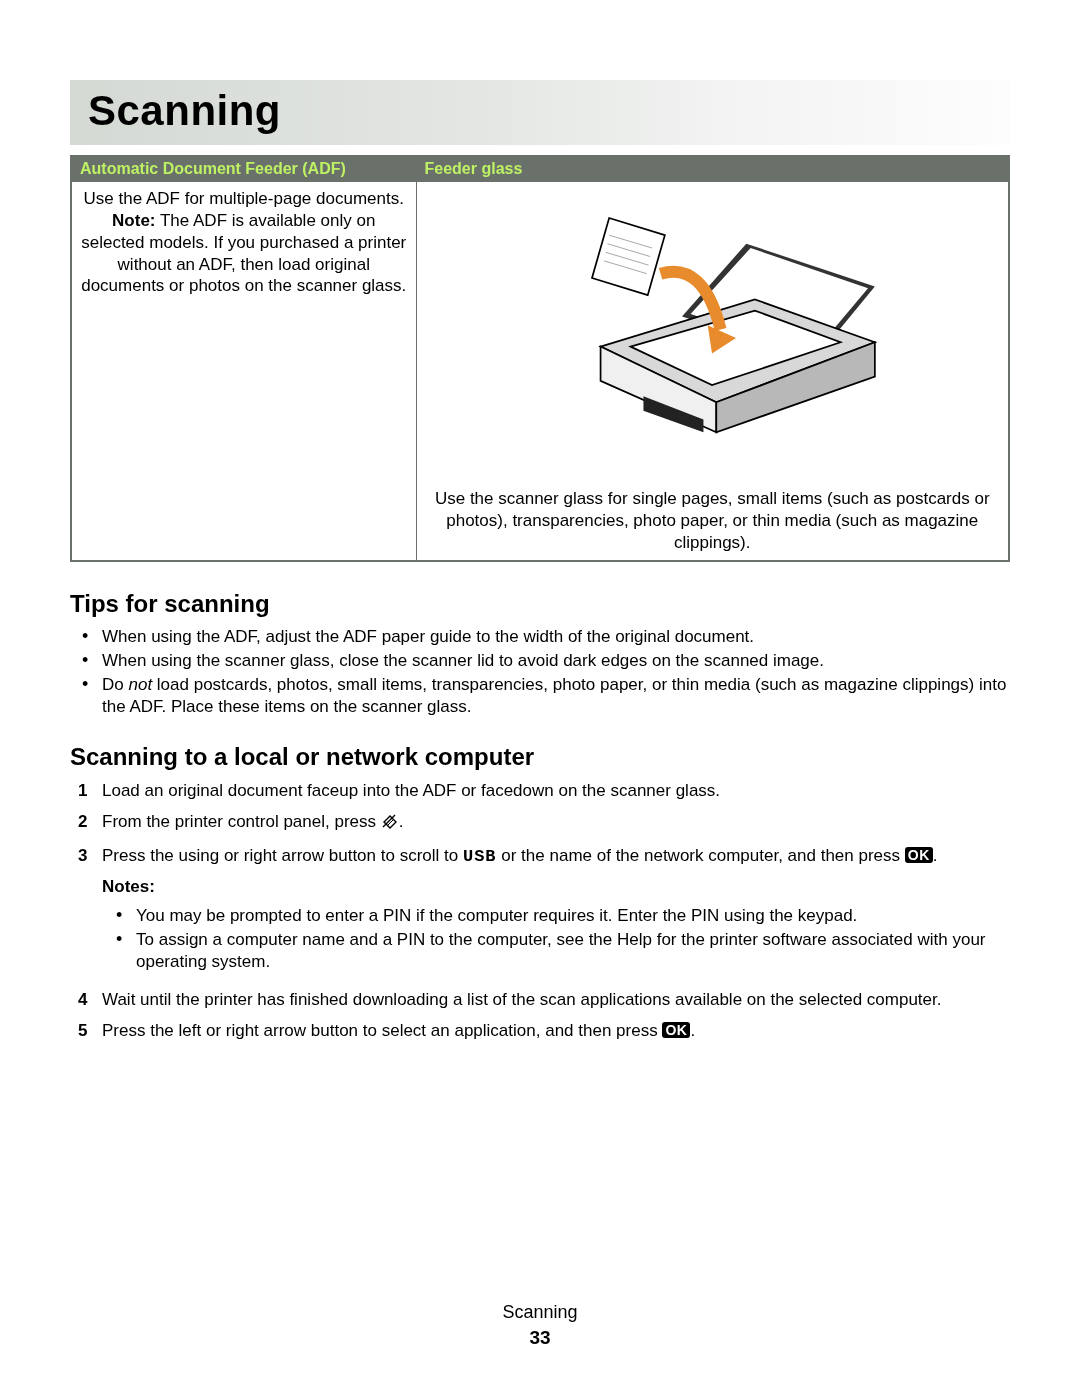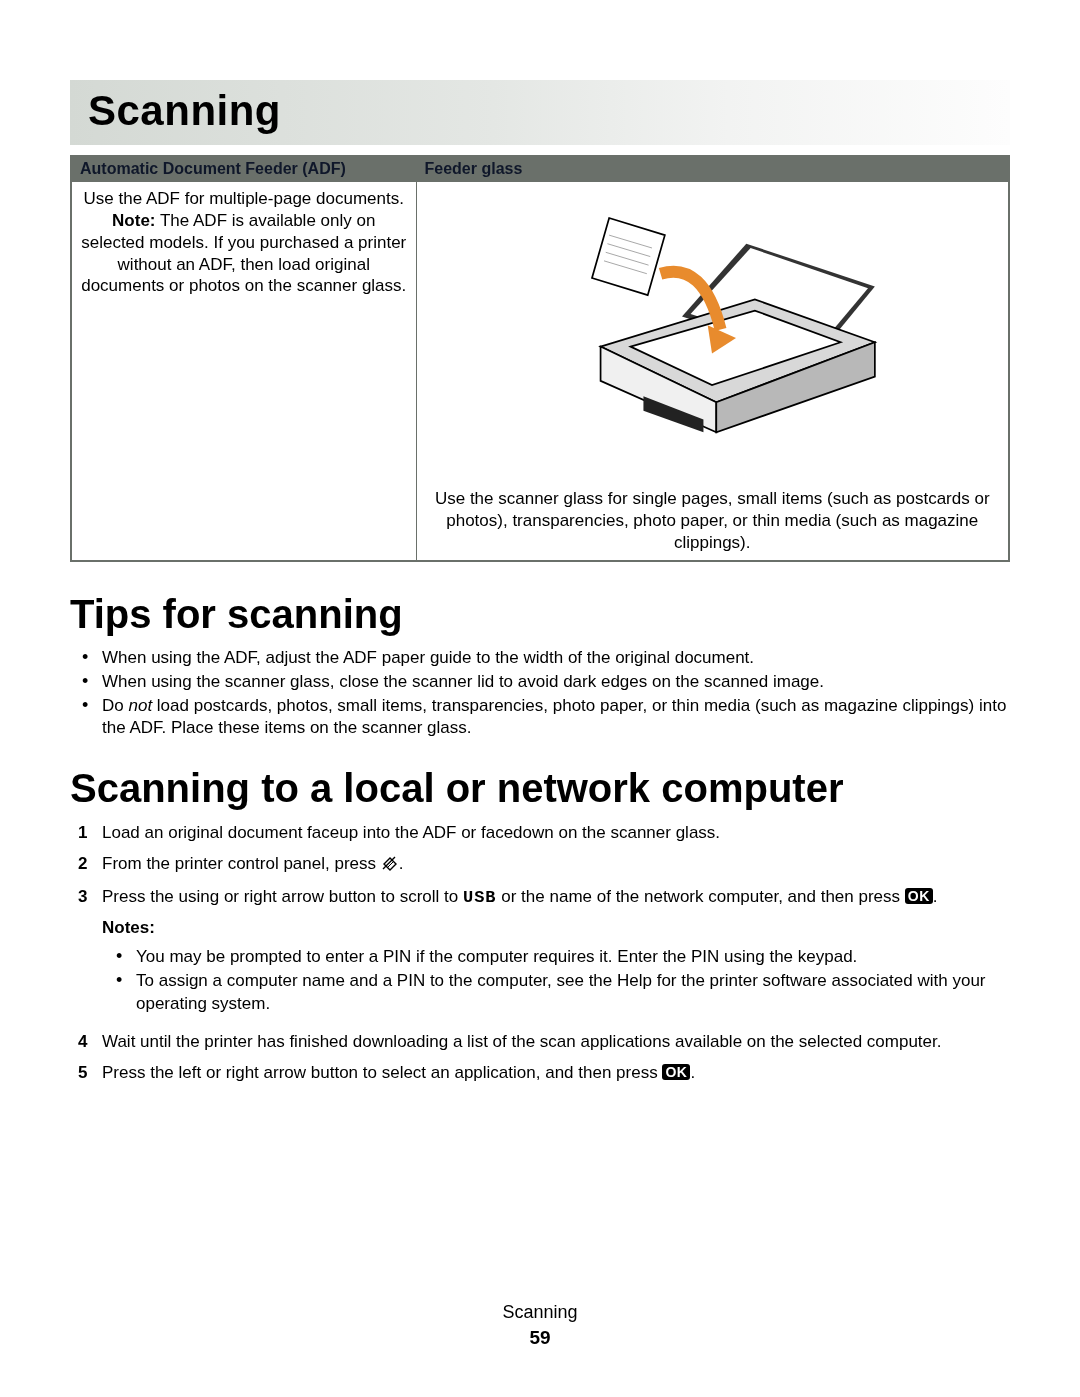--- a/index.html
+++ b/index.html
@@ -32,7 +32,7 @@
   }
   table.scan-table th {
     background: #6a706a;
-    color: #0f172a;
+    color: #bef264;
     text-align: left;
     font-weight: 700;
     font-size: 16px;

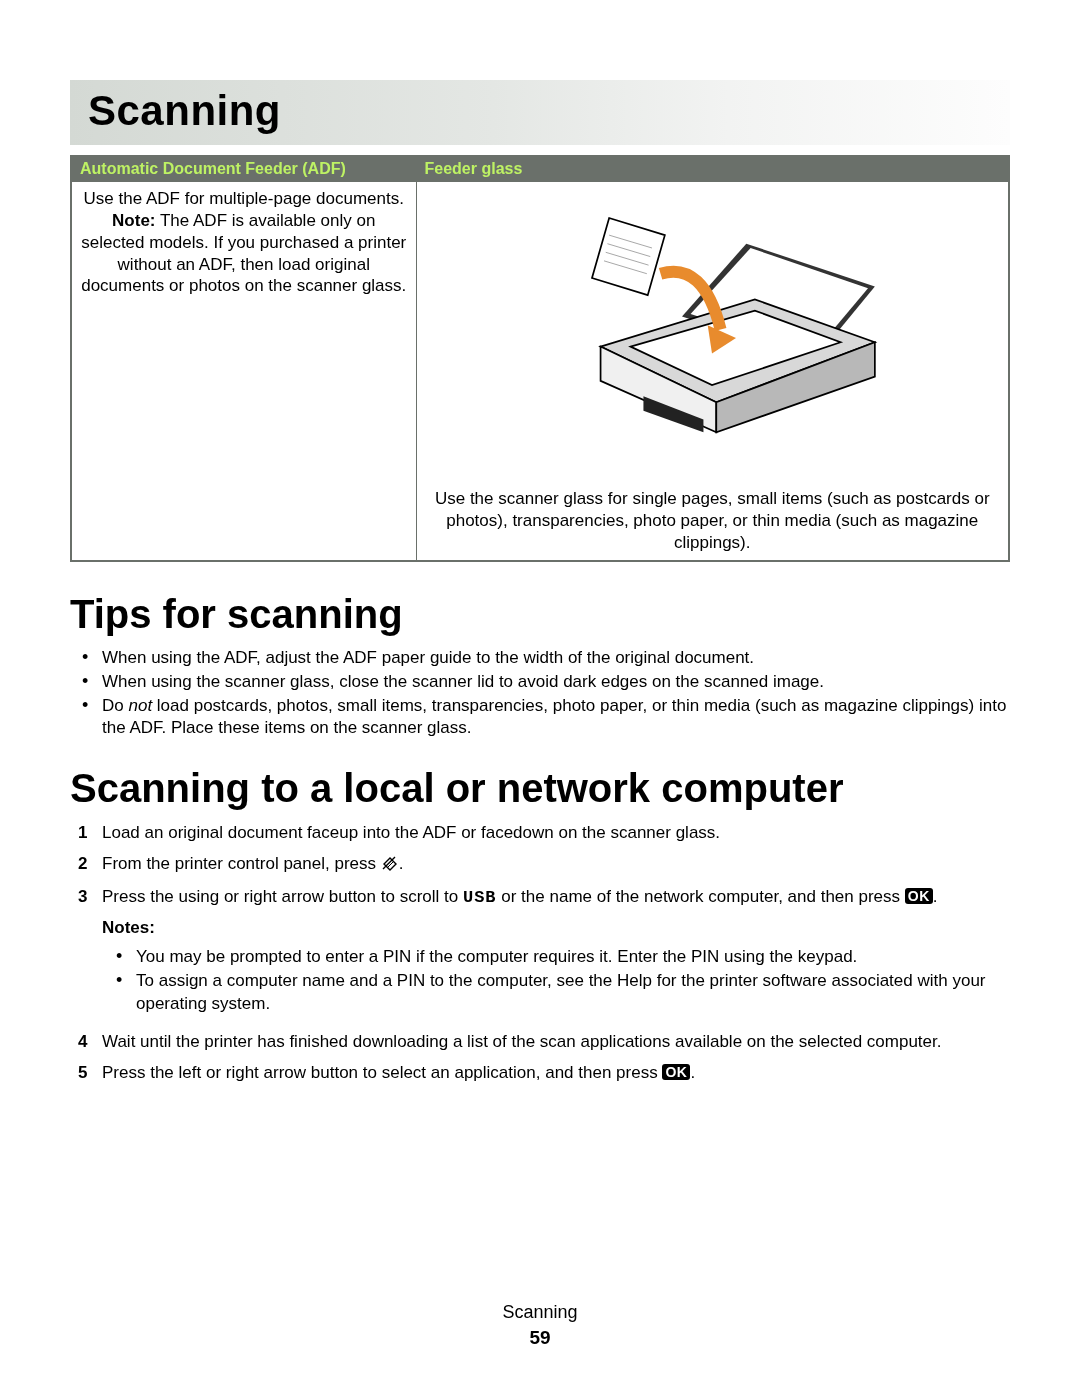--- a/index.html
+++ b/index.html
@@ -58,7 +58,7 @@
   }
   h2.section {
     font-weight: 700;
-    font-size: 40px;
+    font-size: 24px;
     margin: 14px 0 6px 0;
   }
   ul.tips {

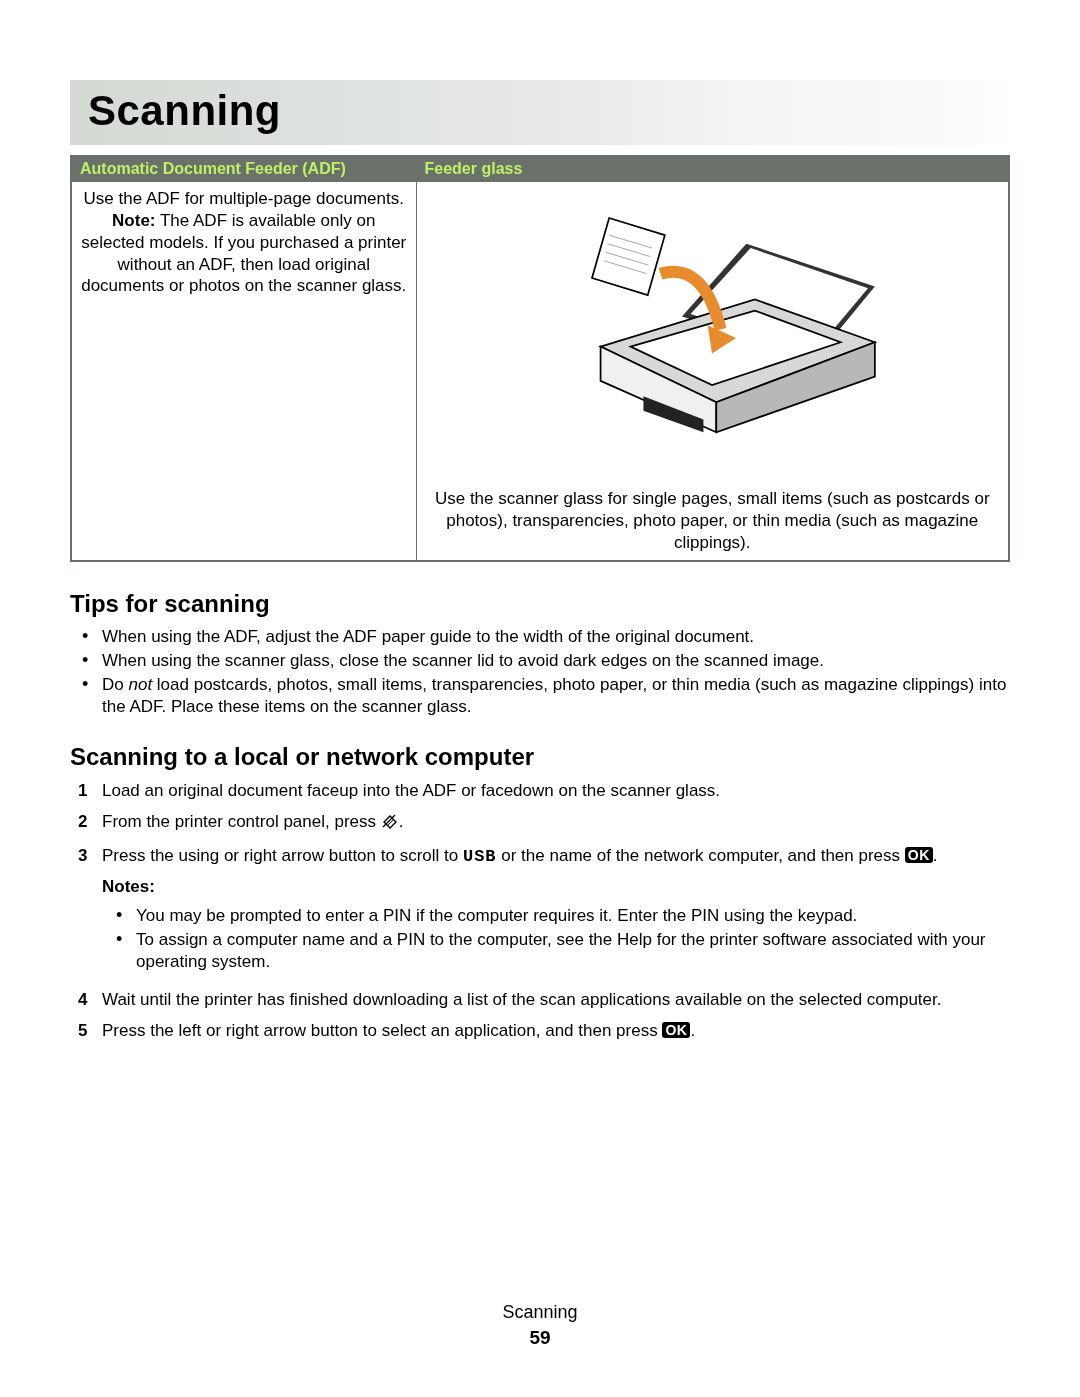--- a/index.html
+++ b/index.html
@@ -233,7 +233,7 @@
 
 <div class="footer">
   <div class="fname">Scanning</div>
-  <div class="fnum">59</div>
+  <div class="fnum">33</div>
 </div>
 
 </body></html>

